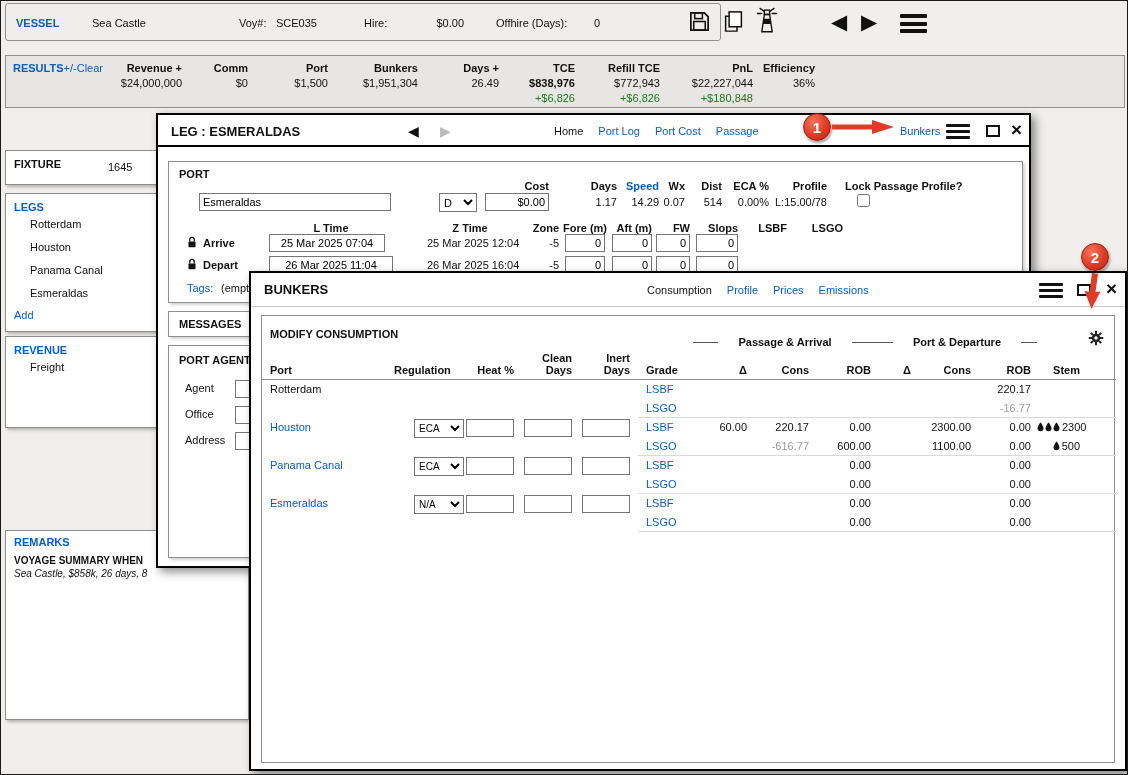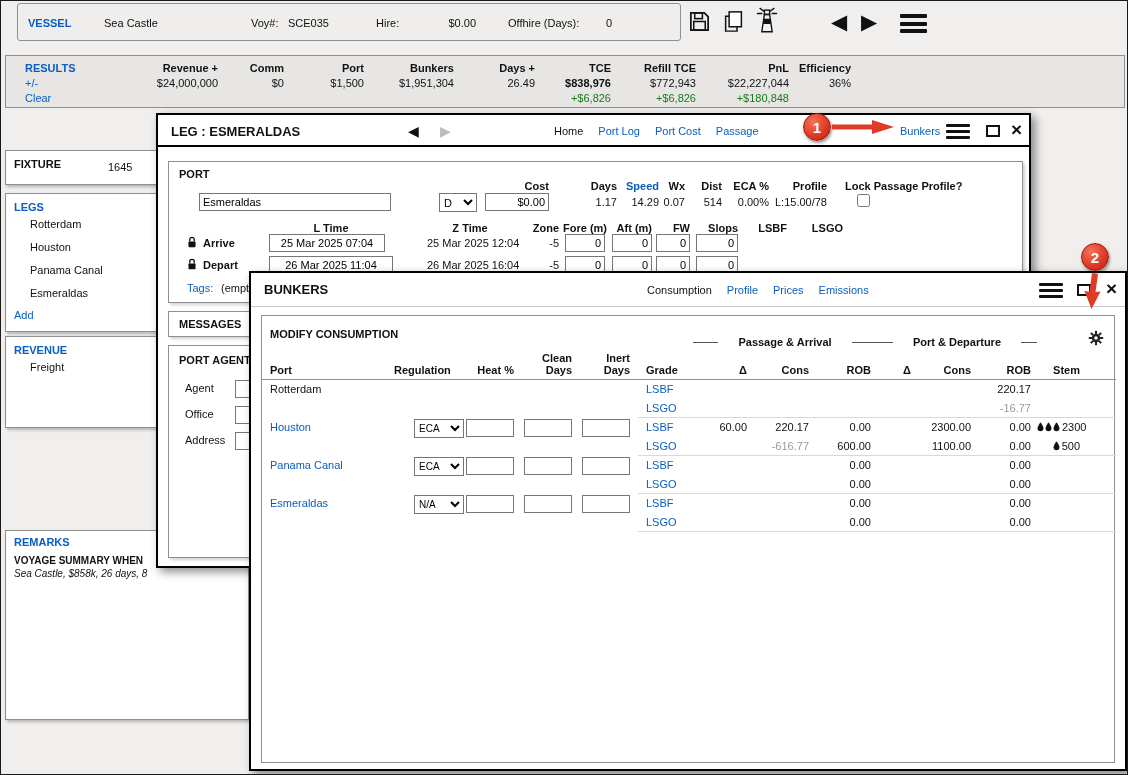--- a/index.html
+++ b/index.html
@@ -13,8 +13,8 @@
 
   
   .topbar{position:absolute;left:0;top:0;width:1128px;height:46px;}
-  .vessel-box{position:absolute;left:4px;top:2px;width:664px;height:38px;border:1px solid var(--bd);
-              border-radius:3px;background:#efeeec;margin-left:12px;}
+  .vessel-box{position:absolute;left:4px;top:2px;width:716px;height:38px;border:1px solid var(--bd);
+              border-radius:3px;background:#efeeec;}
   .tb-item{position:absolute;top:13px;white-space:nowrap;}
   .tb-item.num{text-align:right;}
   .icon-btn{position:absolute;display:inline-block;cursor:pointer;}

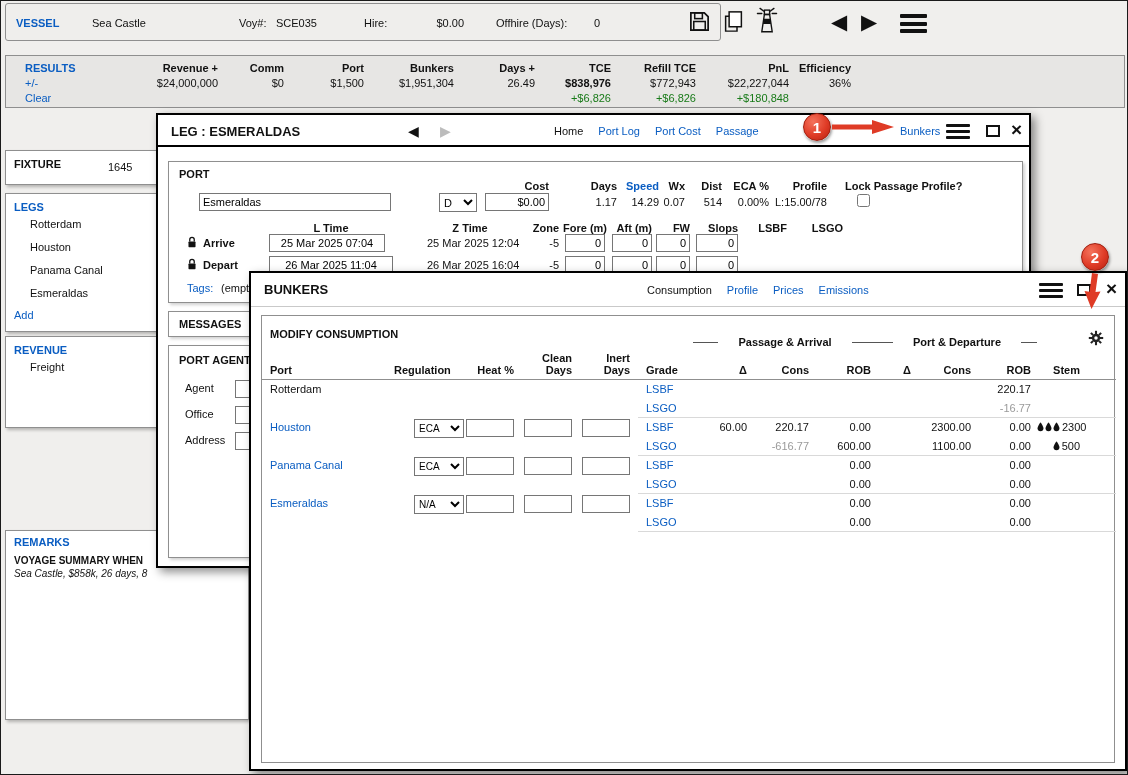--- a/index.html
+++ b/index.html
@@ -27,7 +27,7 @@
   
   .results-bar{position:absolute;left:4px;top:54px;width:1120px;height:53px;background:#e7e6e4;
                border:1px solid var(--bd);display:flex;}
-  .results-left{width:112px;padding:5px 0 0 7px;display:flex;flex-direction:column;line-height:15px;margin-left:12px;}
+  .results-left{width:112px;padding:5px 0 0 7px;display:flex;flex-direction:row;line-height:15px;}
   .results-left a{color:var(--blue);text-decoration:none;cursor:pointer;}
   .results-cols{display:flex;padding-top:5px;margin-left:24px;}
   .rcol{text-align:right;line-height:15px;padding-right:4px;}

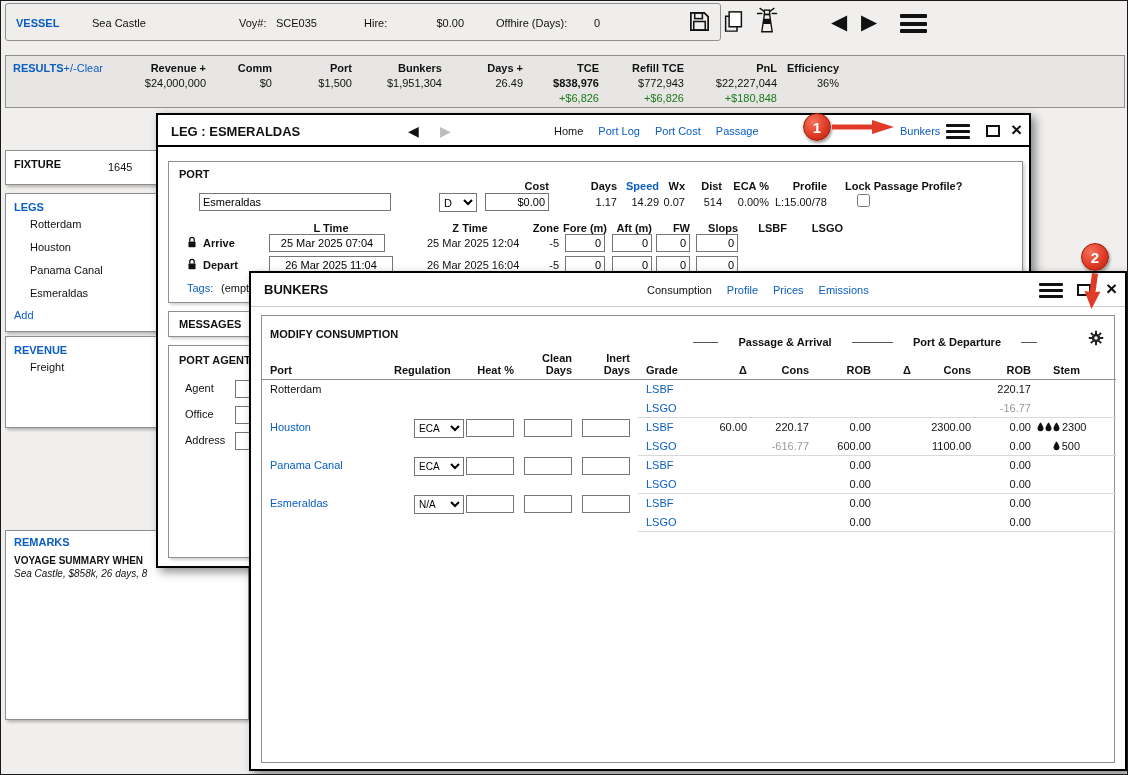--- a/index.html
+++ b/index.html
@@ -29,7 +29,7 @@
                border:1px solid var(--bd);display:flex;}
   .results-left{width:112px;padding:5px 0 0 7px;display:flex;flex-direction:row;line-height:15px;}
   .results-left a{color:var(--blue);text-decoration:none;cursor:pointer;}
-  .results-cols{display:flex;padding-top:5px;margin-left:24px;}
+  .results-cols{display:flex;padding-top:5px;}
   .rcol{text-align:right;line-height:15px;padding-right:4px;}
   .rhdr{font-weight:bold;}
 

